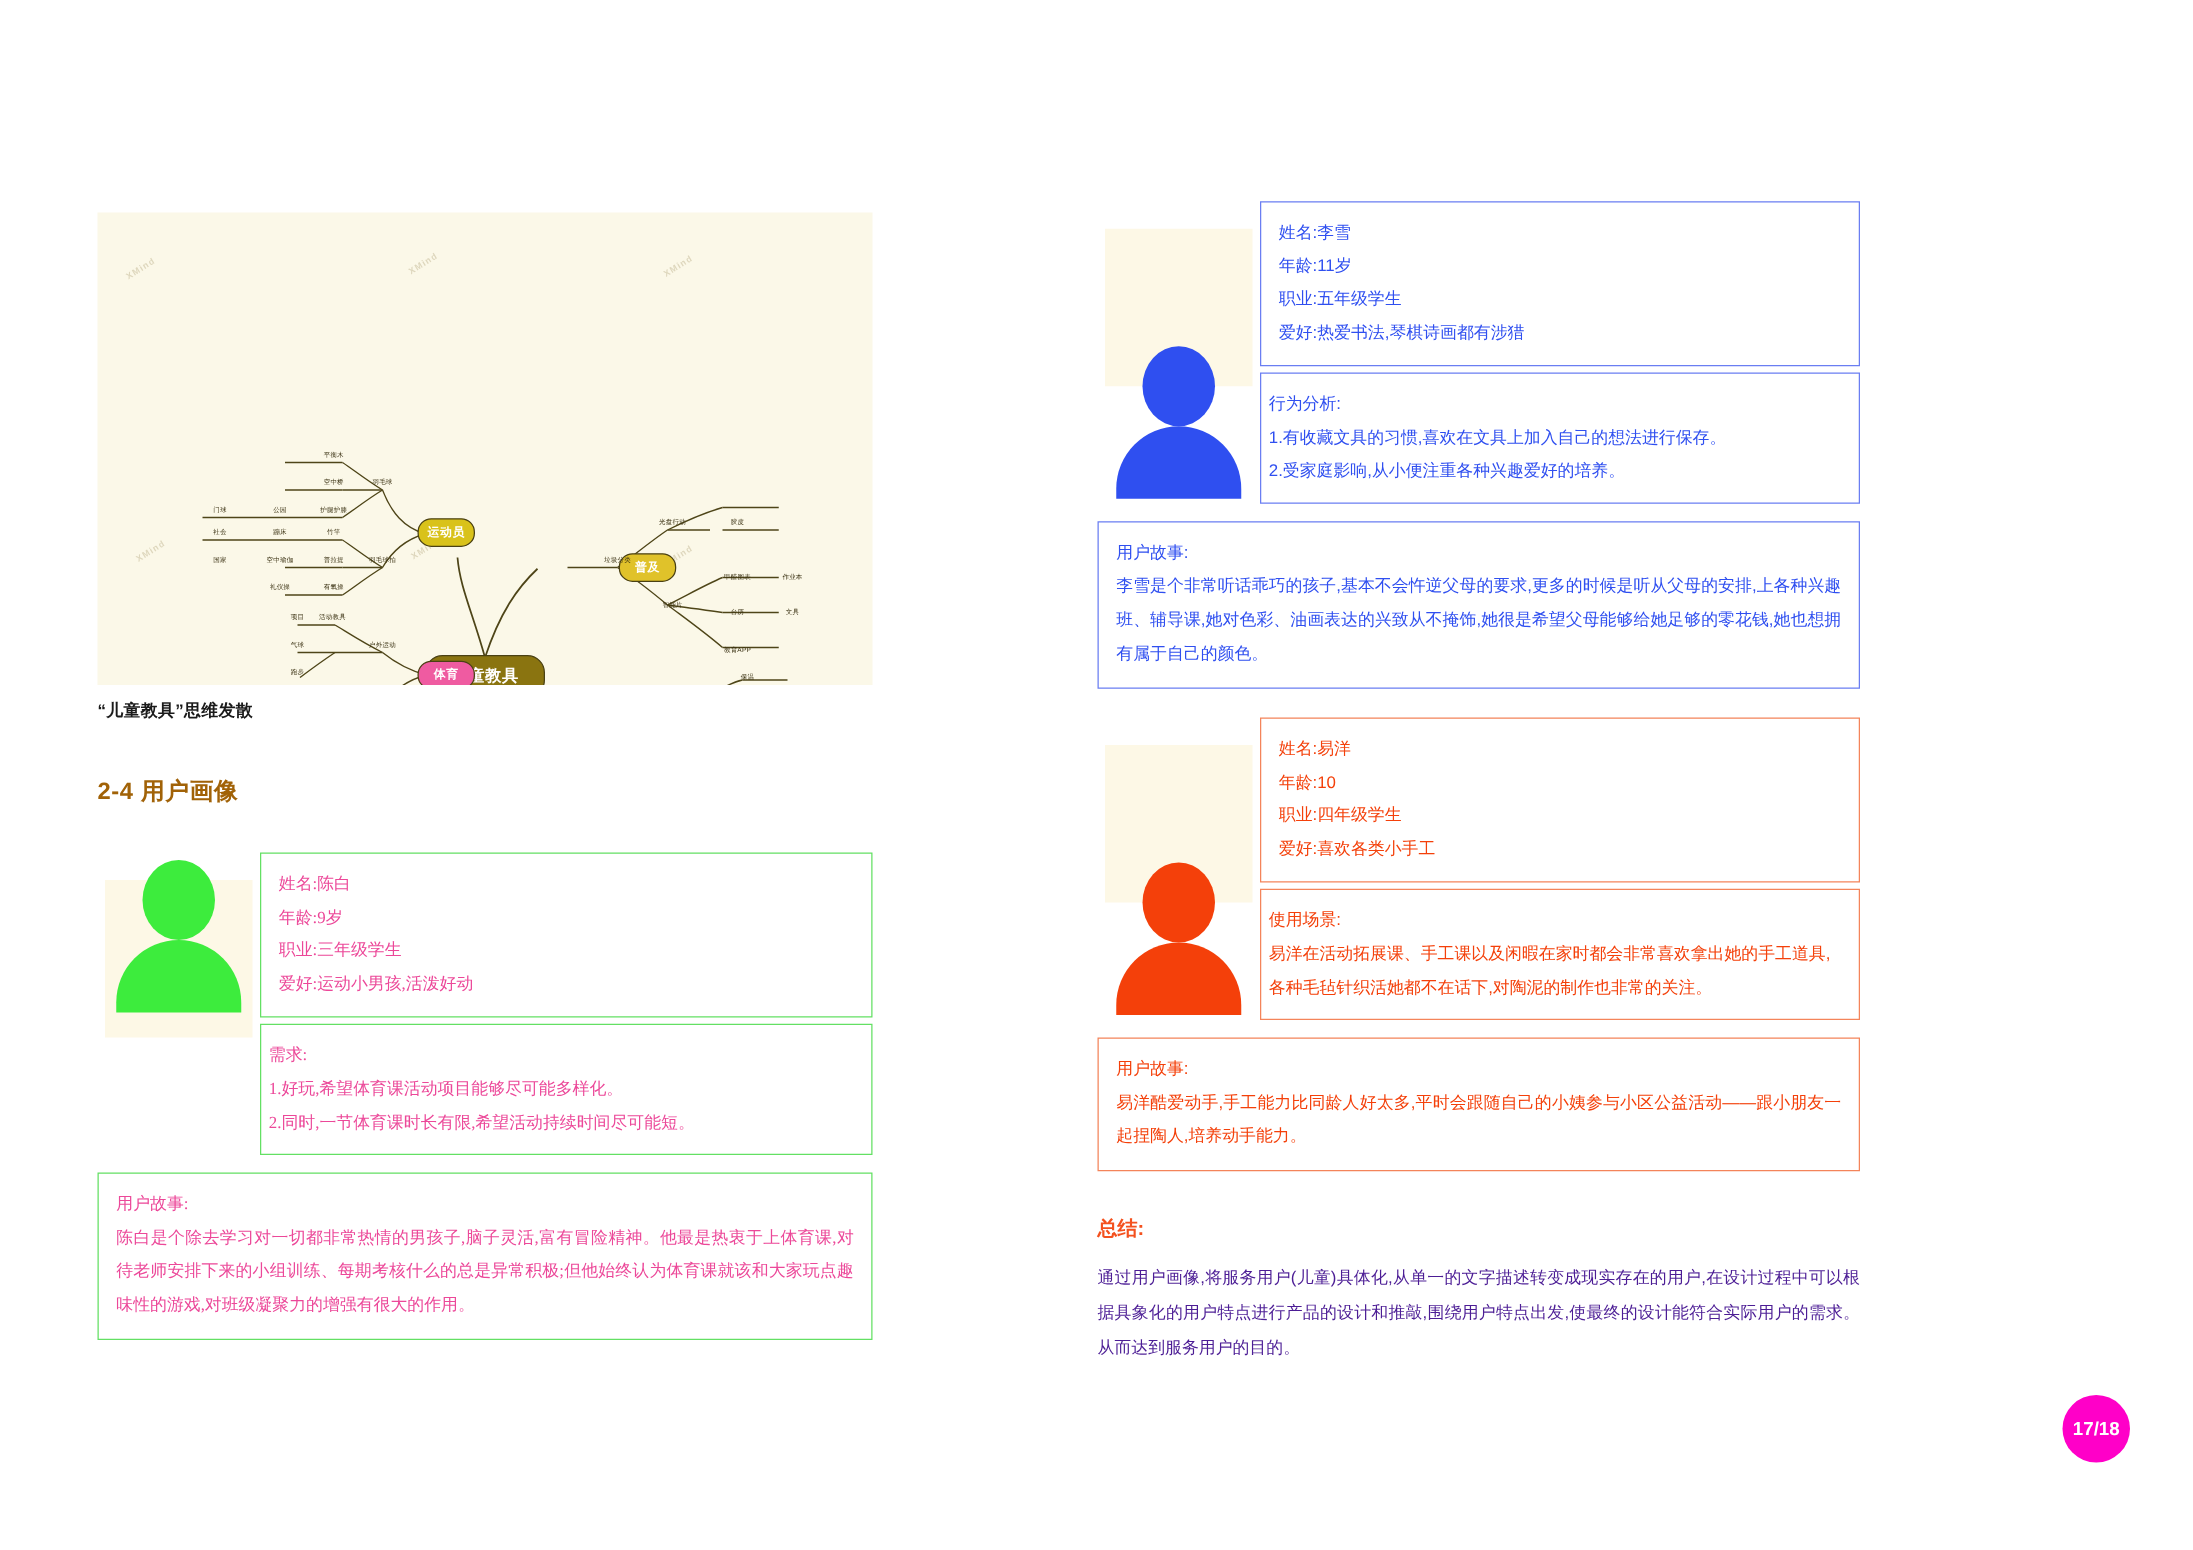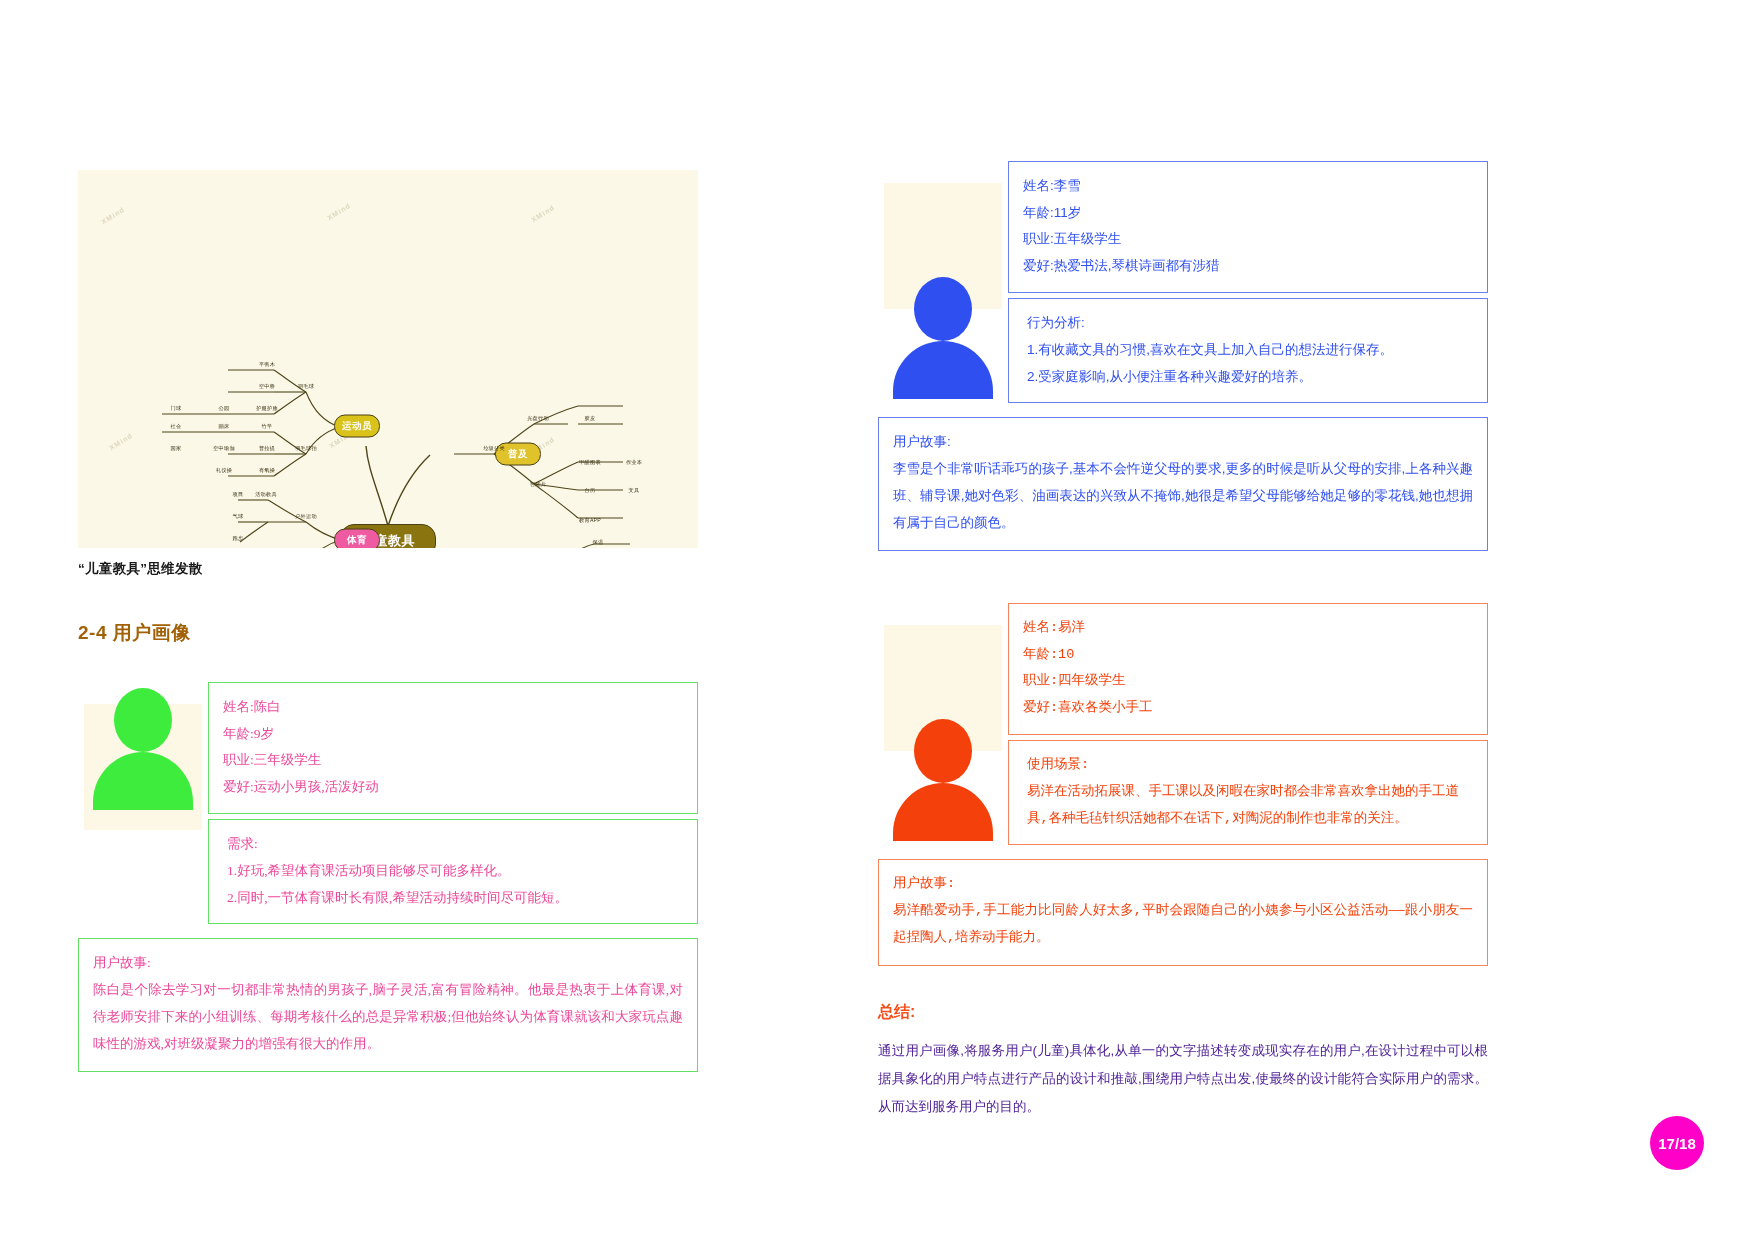--- a/index.html
+++ b/index.html
@@ -80,7 +80,7 @@
   }
   .info-line{font-size:13.5px;line-height:26.5px;white-space:nowrap;}
   .sub-box{
-    border:1px solid;margin-top:5px;padding:10px 14px 12px 18px;
+    border:1px solid;margin-top:5px;padding:10px 14px 12px 6px;
     box-sizing:border-box;
   }
   .sub-line{font-size:13.5px;line-height:27px;}

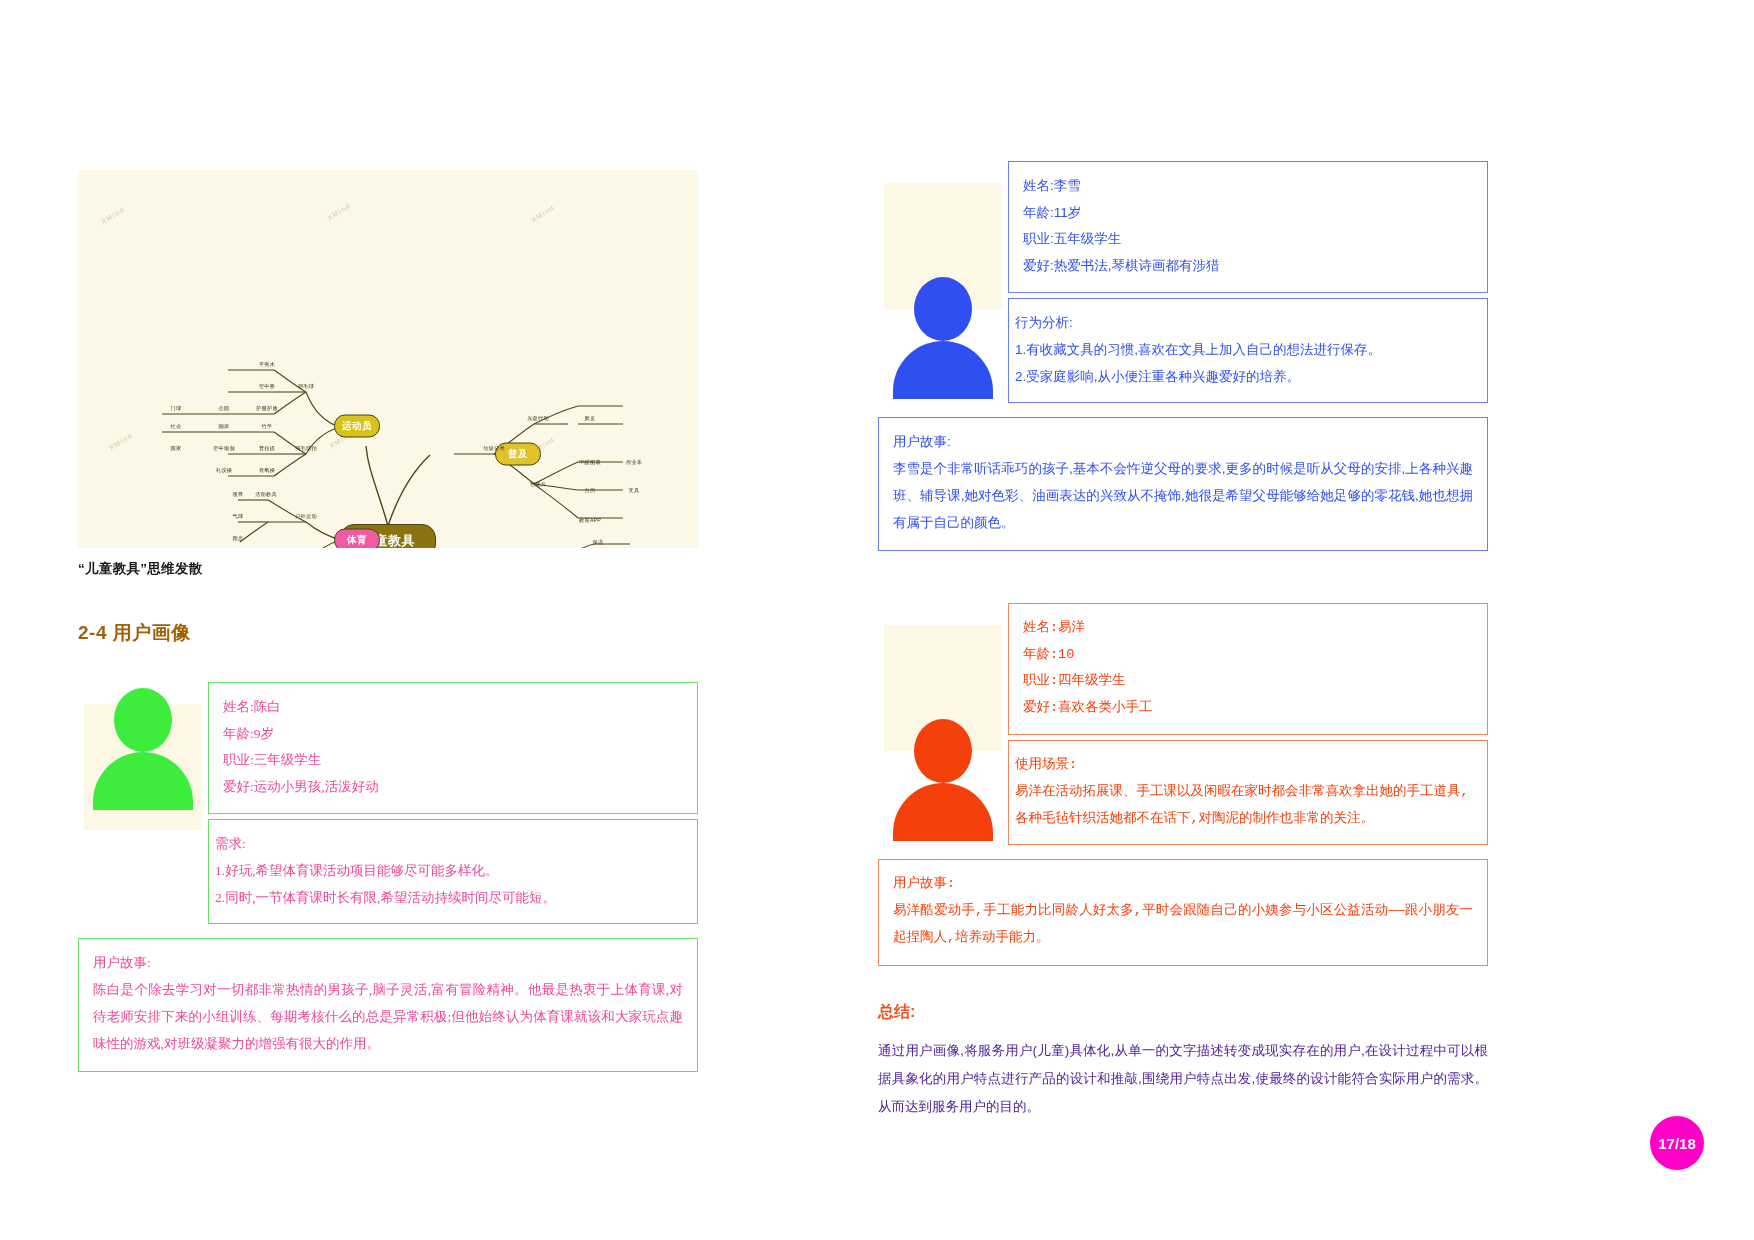--- a/index.html
+++ b/index.html
@@ -322,7 +322,7 @@
       </div>
     </div>
 
-    <div class="persona" style="margin-top:52px;font-family:Liberation Mono, monospace;">
+    <div class="persona" style="margin-top:23px;">
       <div class="persona-row">
         <div class="avatar-wrap">
           <div class="avatar-bg"></div>

